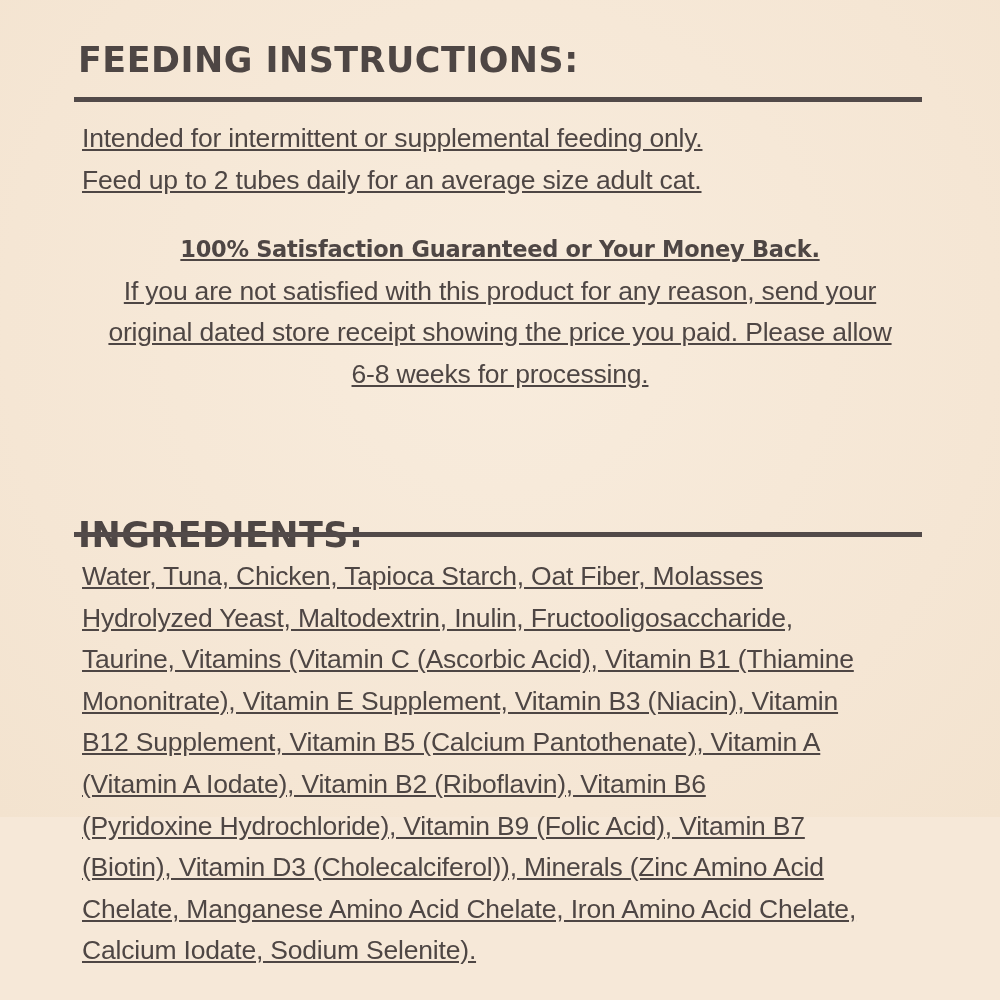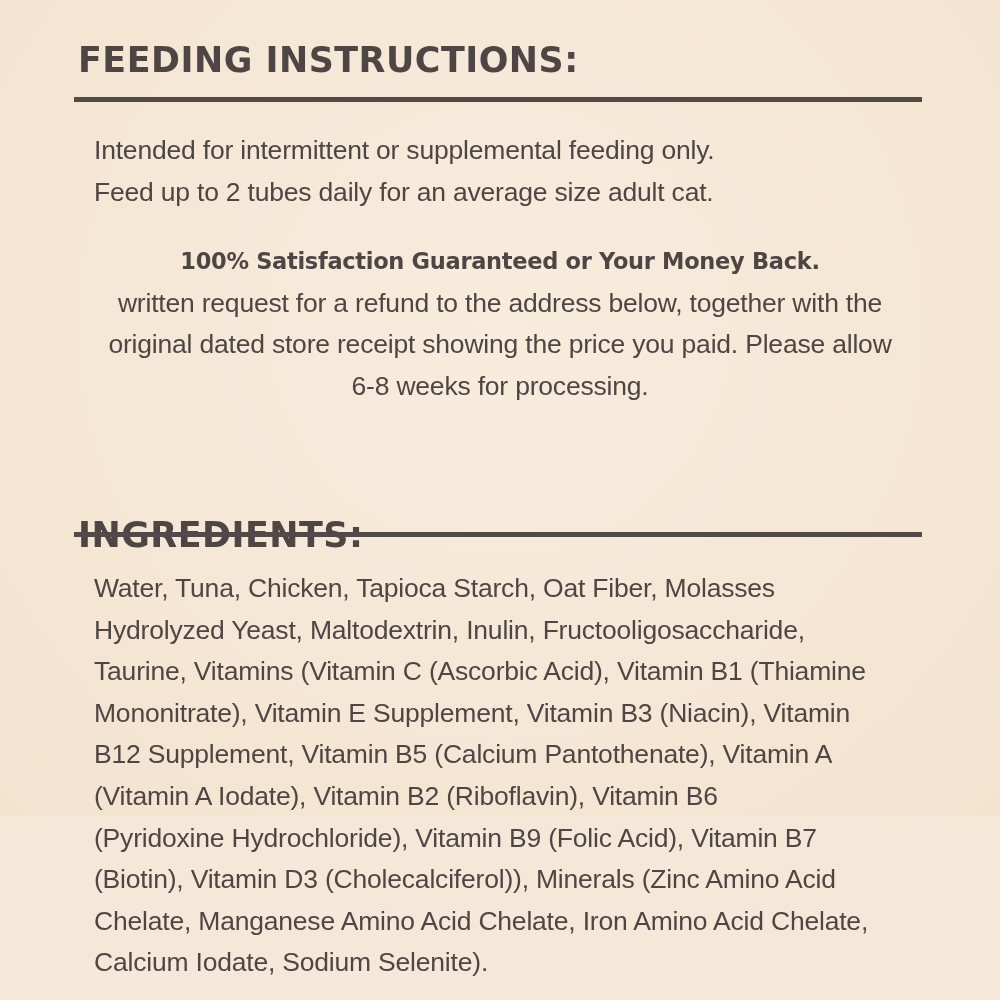--- a/index.html
+++ b/index.html
@@ -49,8 +49,9 @@
       font-size: 26.5px;
       line-height: 41.5px;
       color: #4e4644;
-      margin: 16px;
+      margin: 4px;
       letter-spacing: -0.2px;
+      text-decoration: underline;
     }
     .body-line {
       display: block;

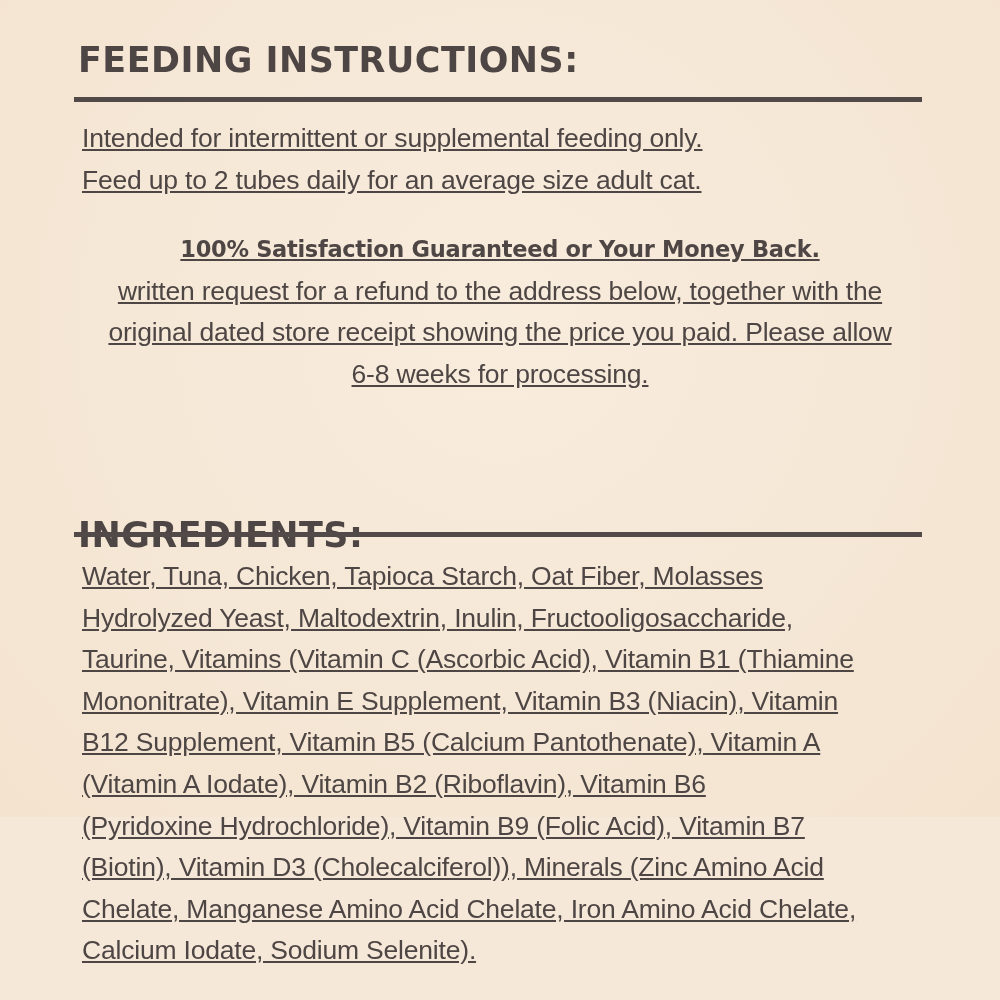--- a/index.html
+++ b/index.html
@@ -90,6 +90,7 @@
   <div class="section" style="top:225px;text-align:center;">
     <p class="body-text">
       <span class="bold-line">100% Satisfaction Guaranteed or Your Money Back.</span>
+      <span class="body-line">If you are not satisfied with this product for any reason, send your</span>
       <span class="body-line">written request for a refund to the address below, together with the</span>
       <span class="body-line">original dated store receipt showing the price you paid. Please allow</span>
       <span class="body-line">6-8 weeks for processing.</span>

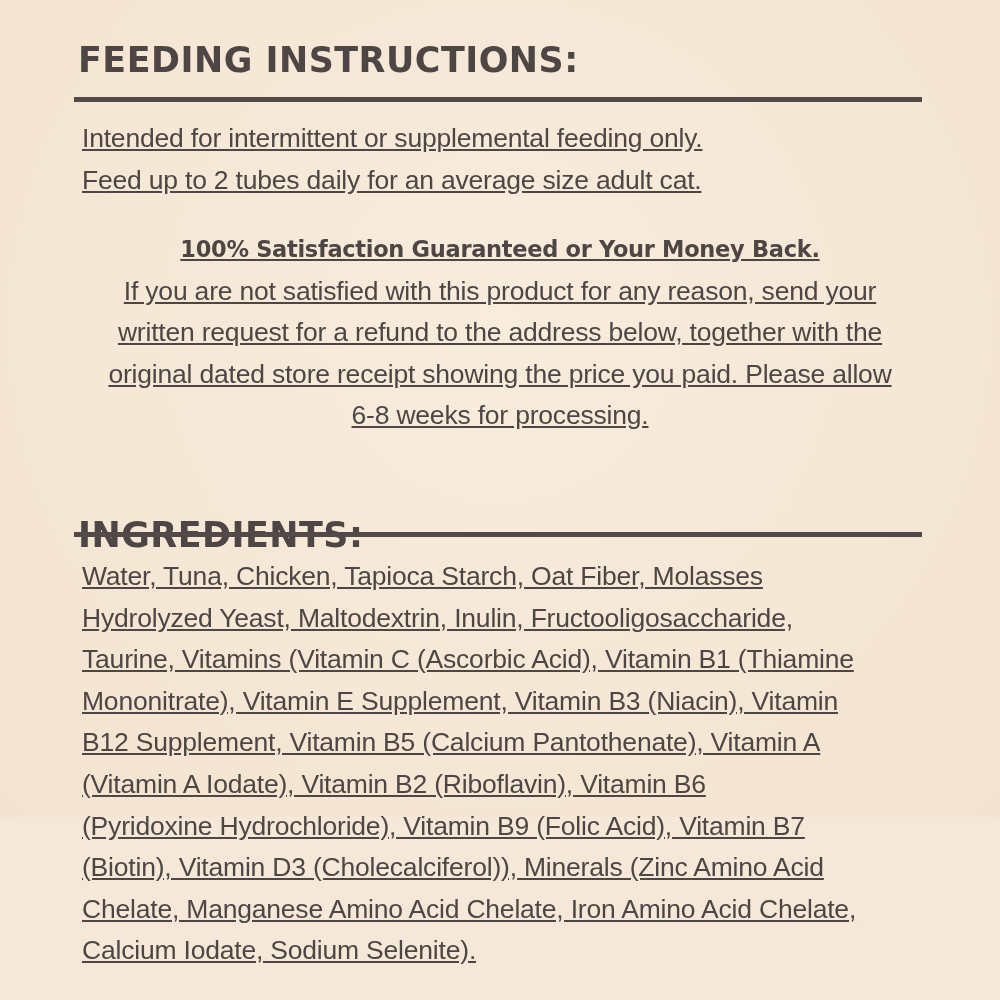--- a/index.html
+++ b/index.html
@@ -91,7 +91,6 @@
     <p class="body-text">
       <span class="bold-line">100% Satisfaction Guaranteed or Your Money Back.</span>
       <span class="body-line">If you are not satisfied with this product for any reason, send your</span>
-      <span class="body-line">written request for a refund to the address below, together with the</span>
       <span class="body-line">original dated store receipt showing the price you paid. Please allow</span>
       <span class="body-line">6-8 weeks for processing.</span>
     </p>

